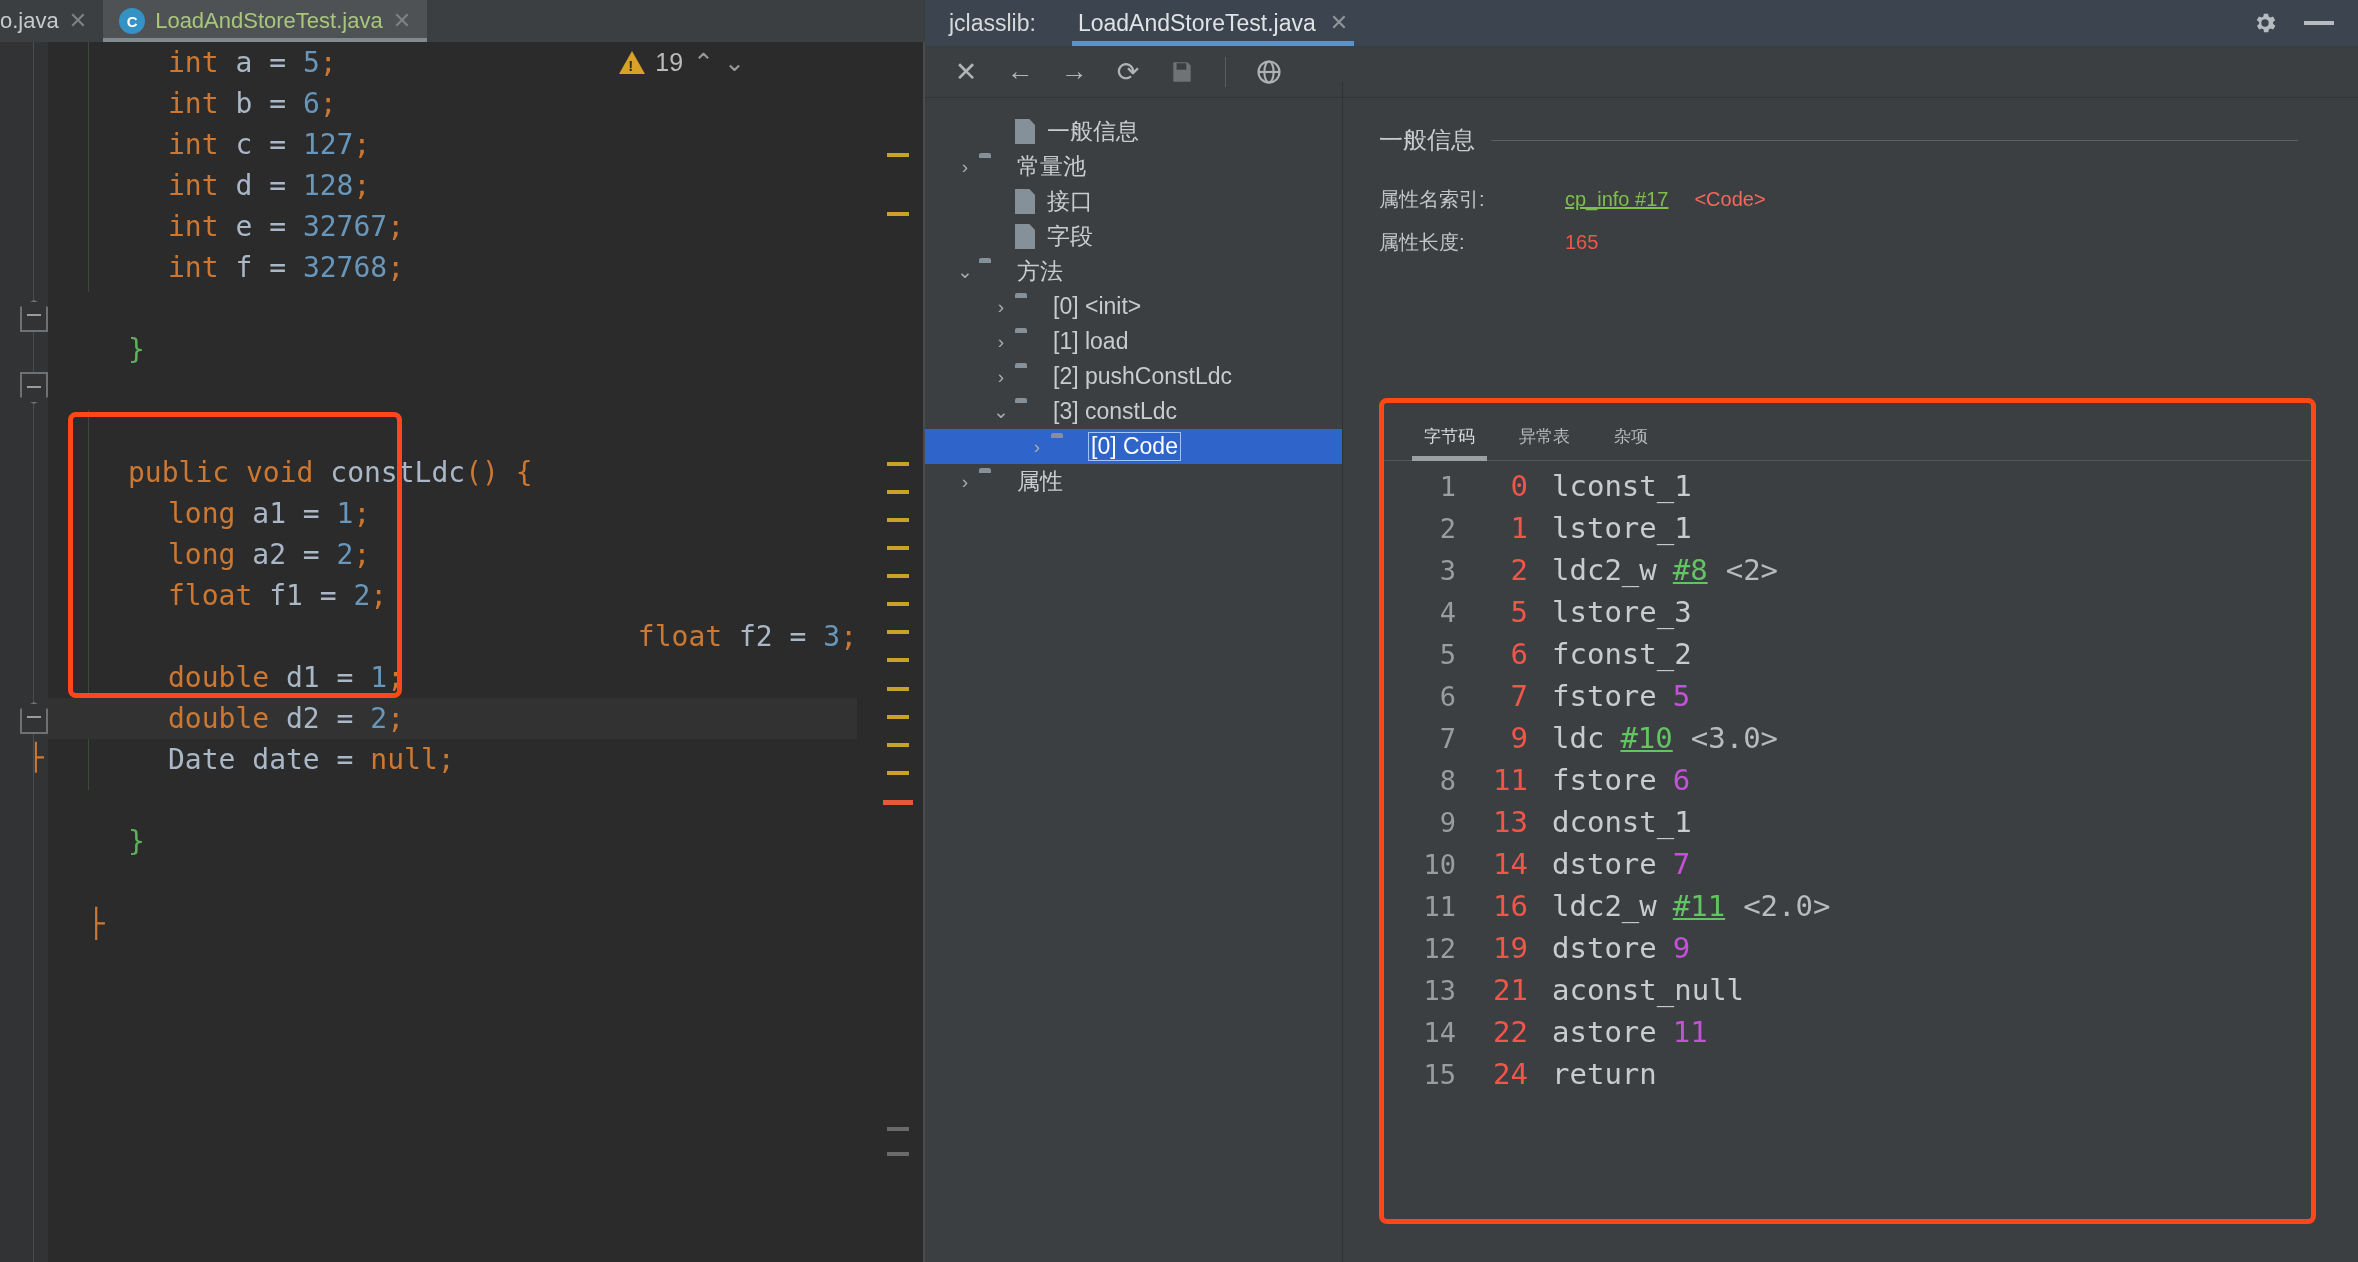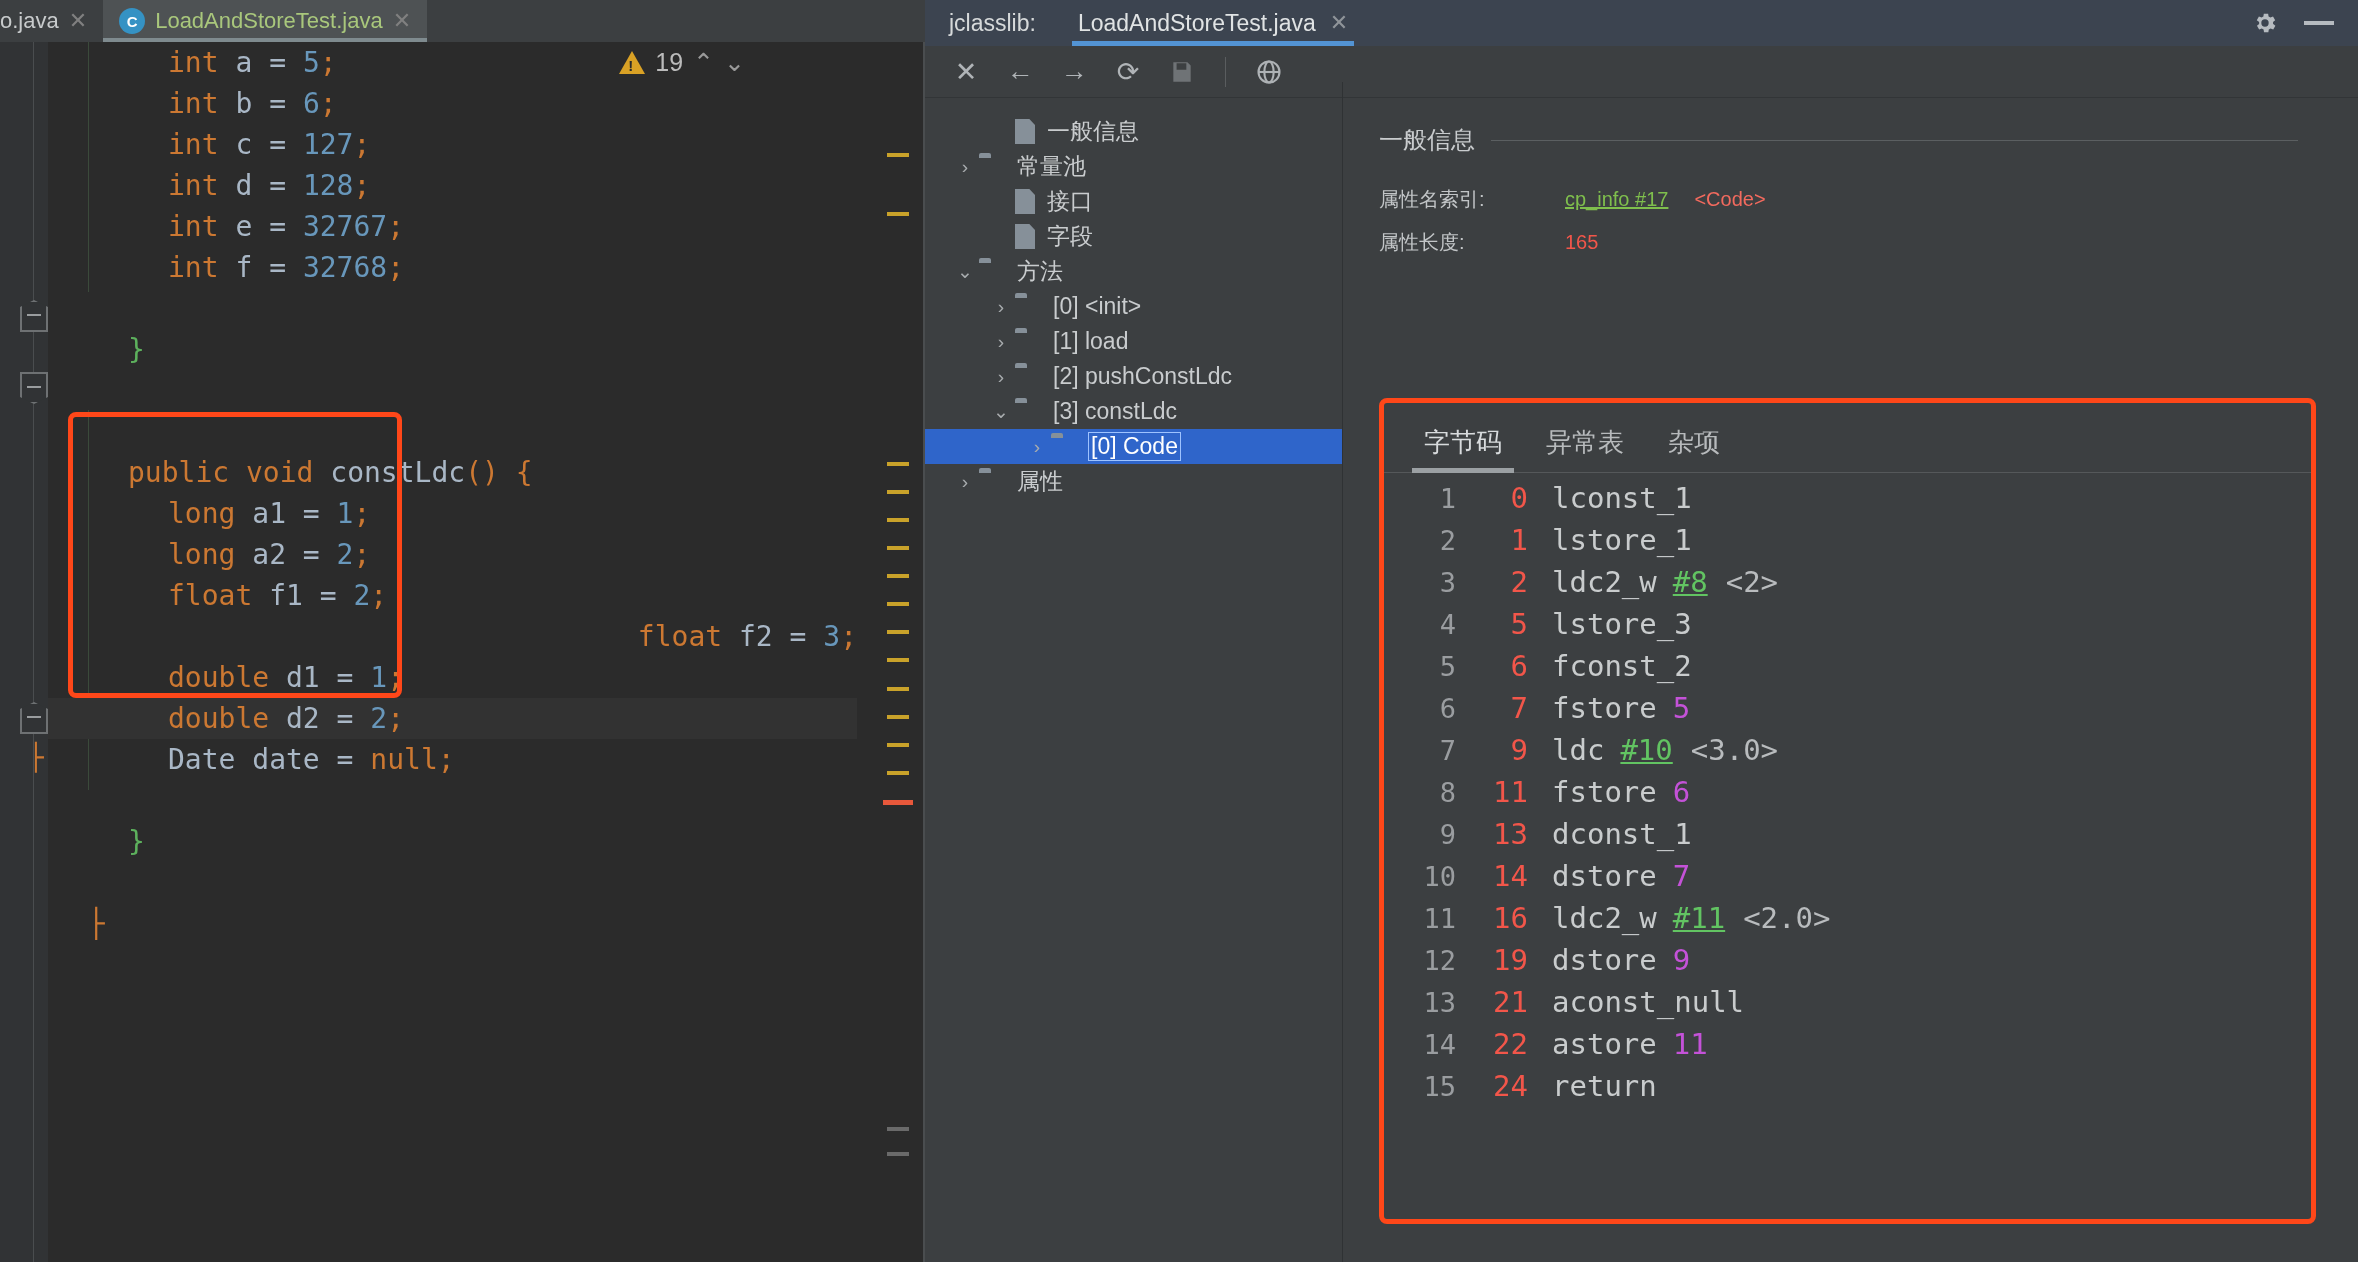--- a/index.html
+++ b/index.html
@@ -114,7 +114,7 @@
   .attrpanel { position: absolute; left: 36px; right: 42px; top: 300px; bottom: 38px;
                border: 5px solid #ff4719; border-radius: 8px; background: #3c3f41; }
   .tabs { display: flex; gap: 0; padding: 16px 0 0 18px; border-bottom: 1px solid #55585a; }
-  .bctab { padding: 6px 22px 12px; font-size: 26px; color: #b7babc; position: relative; }
+  .bctab { padding: 6px 22px 12px; font-size: 17px; color: #b7babc; position: relative; }
   .bctab.active { color: #d8dbdd; }
   .bctab.active::after { content: ""; position: absolute; left: 10px; right: 10px; bottom: -1px; height: 5px; background: #9ba0a3; }
 

